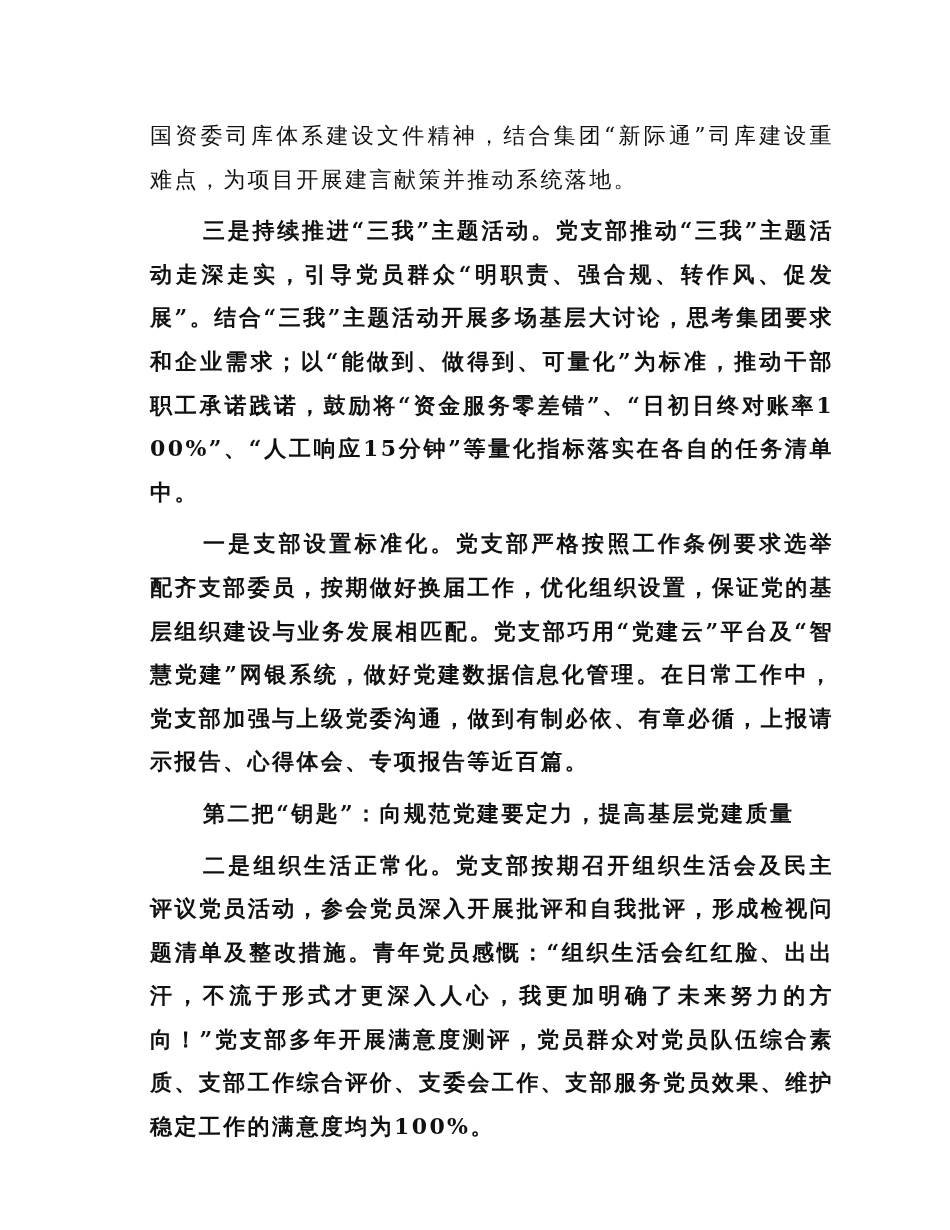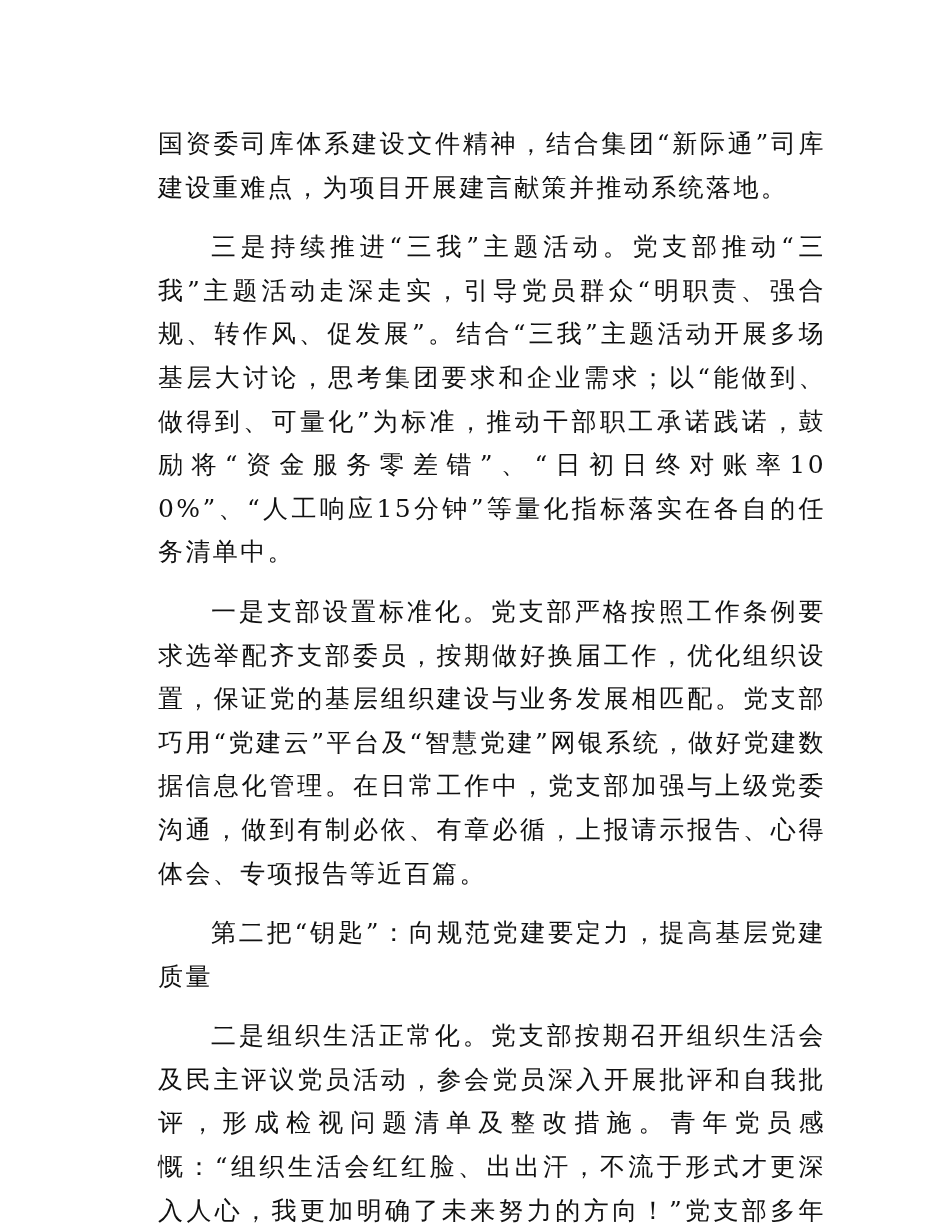--- a/index.html
+++ b/index.html
@@ -22,8 +22,8 @@
       width: 700px;
     }
     .para {
-      margin: 16px;
-      font-size: 25px;
+      margin: 8px;
+      font-size: 22px;
       line-height: 43.6px;
       letter-spacing: 2.4px;
       text-align: justify;

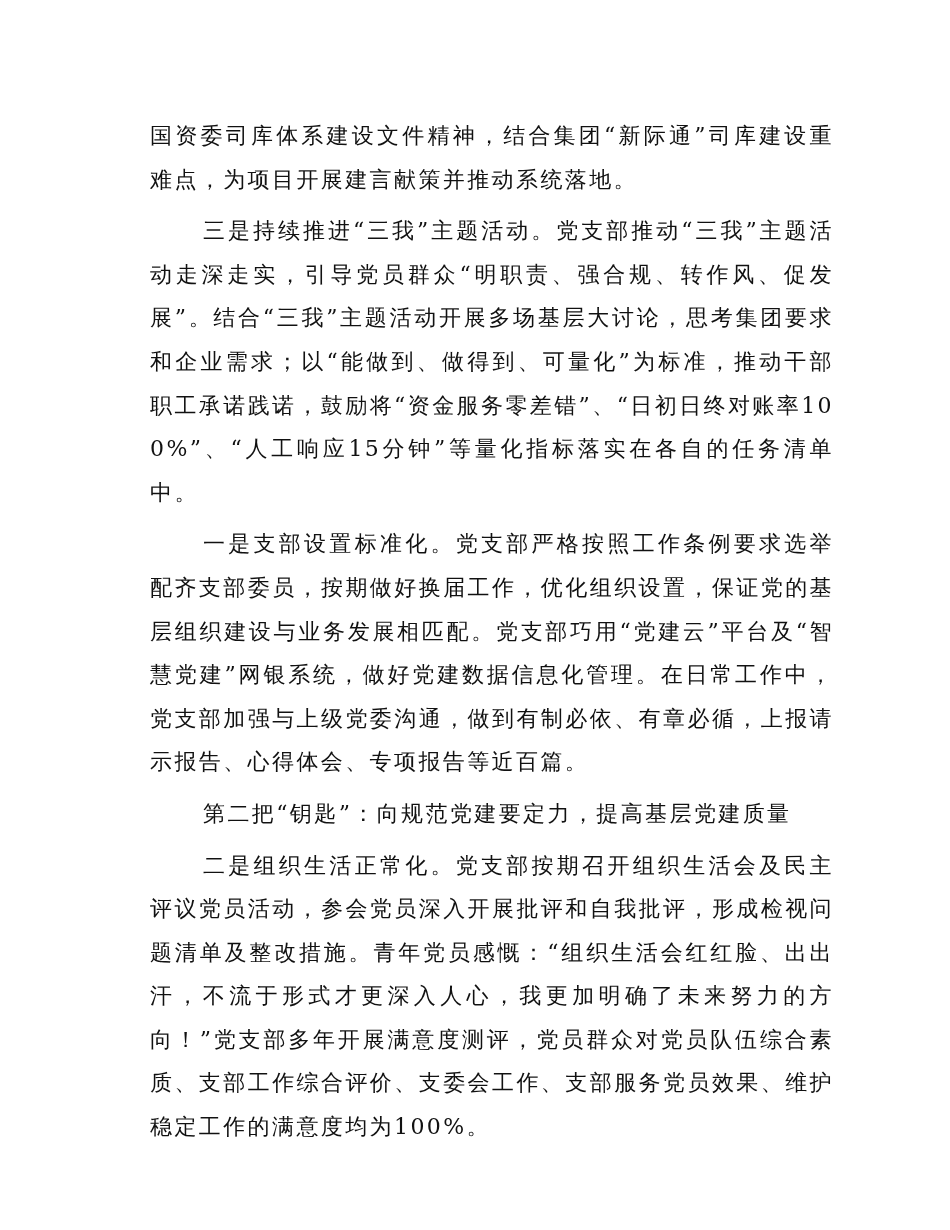--- a/index.html
+++ b/index.html
@@ -32,6 +32,7 @@
     }
     .indent {
       text-indent: 53px;
+      font-weight: bold;
     }
   </style>
 </head>

